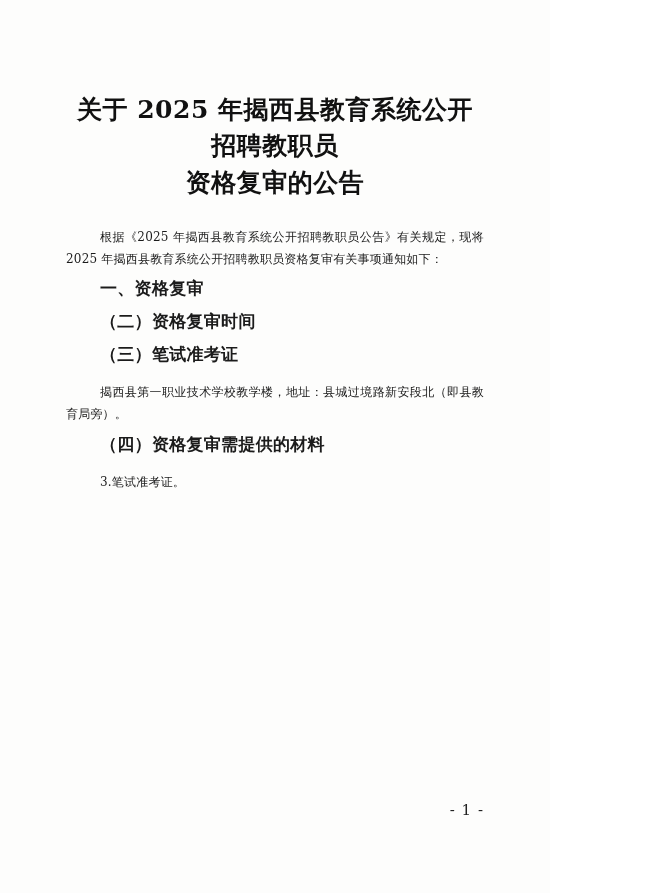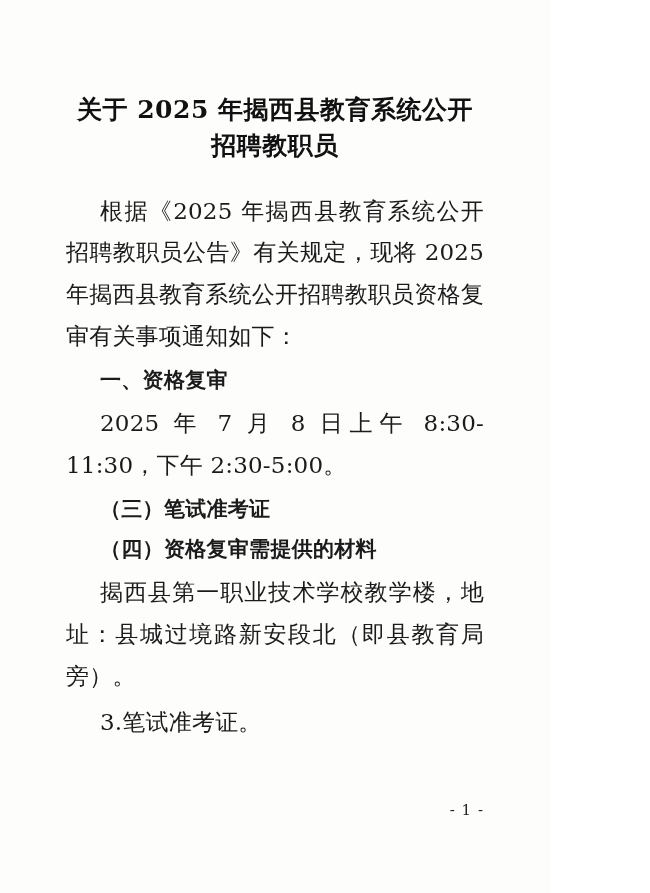--- a/index.html
+++ b/index.html
@@ -74,6 +74,7 @@
 
   <h1 class="doc-title">
     <span class="t-line">关于 2025 年揭西县教育系统公开招聘教职员</span>
+    <span class="t-line">资格复审的公告</span>
   </h1>
 
   <div class="body-block">

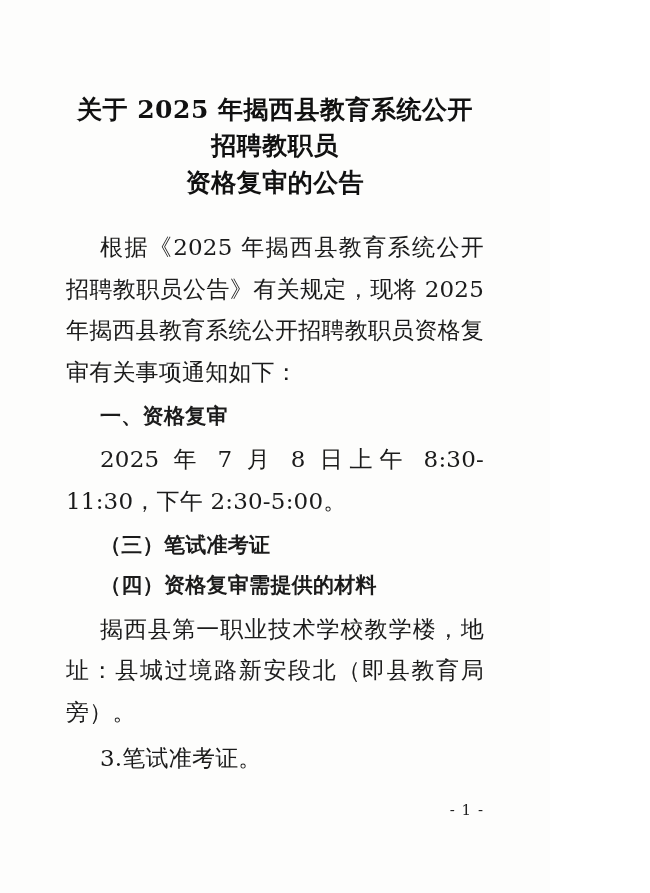--- a/index.html
+++ b/index.html
@@ -36,8 +36,8 @@
     display: block;
   }
   p.para {
-    margin: 4px 0 3px 0;
-    font-size: 23px;
+    margin: 12px 0 3px 0;
+    font-size: 12px;
     line-height: 1.82;
     text-align: justify;
     text-justify: inter-ideograph;

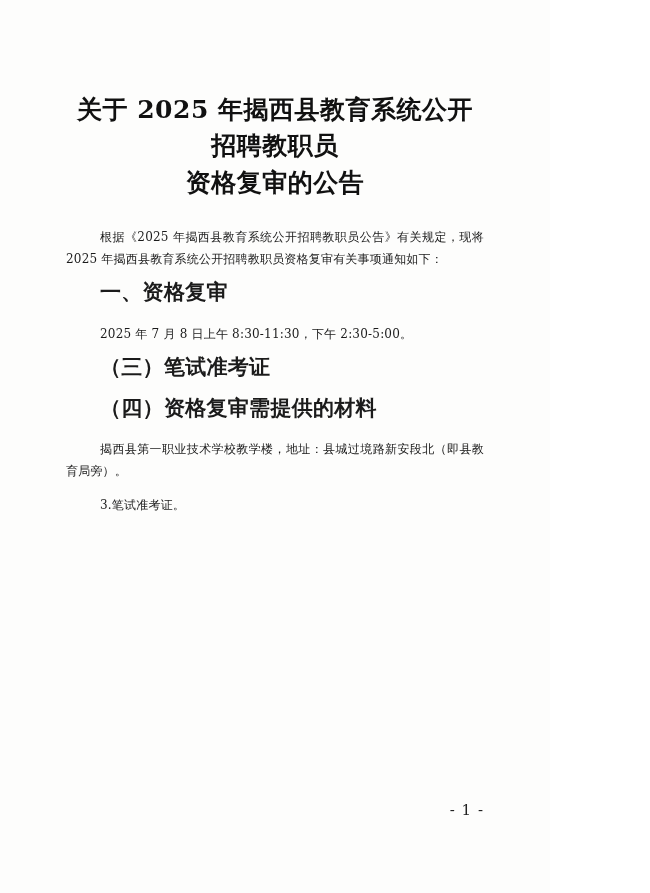--- a/index.html
+++ b/index.html
@@ -51,7 +51,7 @@
     font-weight: bold;
     text-indent: 34px;
     margin: 0 0 2px 0;
-    font-size: 21px;
+    font-size: 17px;
     line-height: 1.82;
     letter-spacing: 0.3px;
   }

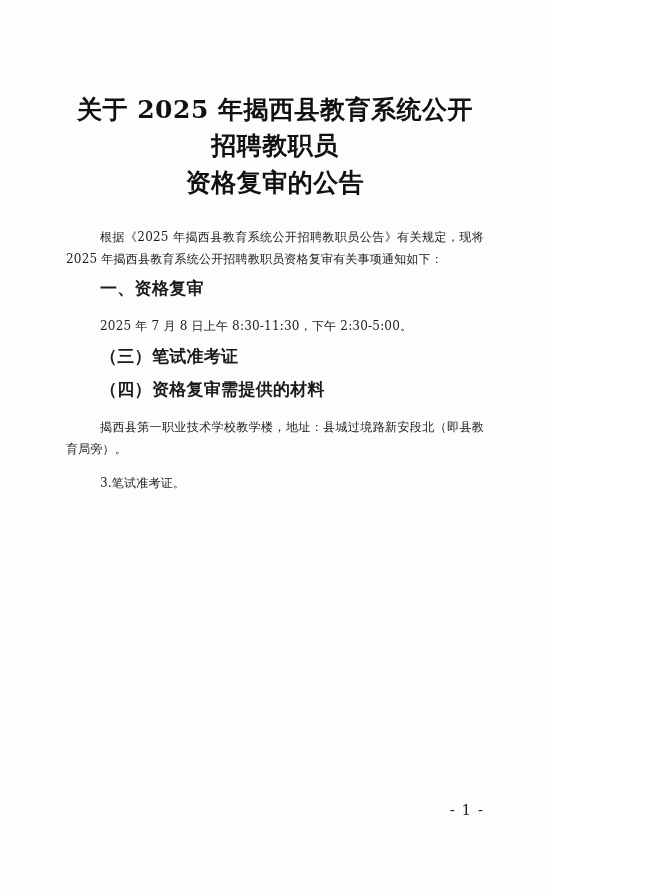--- a/index.html
+++ b/index.html
@@ -80,6 +80,7 @@
   <div class="body-block">
     <p class="para indent2">根据《2025 年揭西县教育系统公开招聘教职员公告》有关规定，现将 2025 年揭西县教育系统公开招聘教职员资格复审有关事项通知如下：</p>
     <p class="para heading">一、资格复审</p>
+    <p class="para heading">（二）资格复审时间</p>
     <p class="para indent2">2025 年 7 月 8 日上午 8:30-11:30，下午 2:30-5:00。</p>
     <p class="para heading">（三）笔试准考证</p>
     <p class="para heading">（四）资格复审需提供的材料</p>

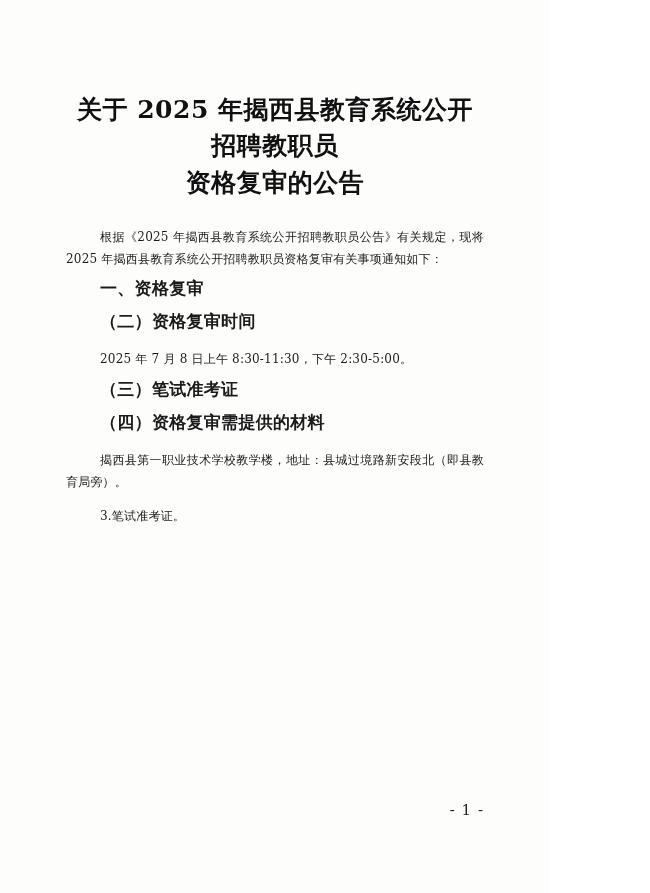--- a/index.html
+++ b/index.html
@@ -81,7 +81,6 @@
     <p class="para indent2">根据《2025 年揭西县教育系统公开招聘教职员公告》有关规定，现将 2025 年揭西县教育系统公开招聘教职员资格复审有关事项通知如下：</p>
     <p class="para heading">一、资格复审</p>
     <p class="para heading">（二）资格复审时间</p>
-    <p class="para indent2">2025 年 7 月 8 日上午 8:30-11:30，下午 2:30-5:00。</p>
     <p class="para heading">（三）笔试准考证</p>
     <p class="para heading">（四）资格复审需提供的材料</p>
     <p class="para indent2">揭西县第一职业技术学校教学楼，地址：县城过境路新安段北（即县教育局旁）。</p>

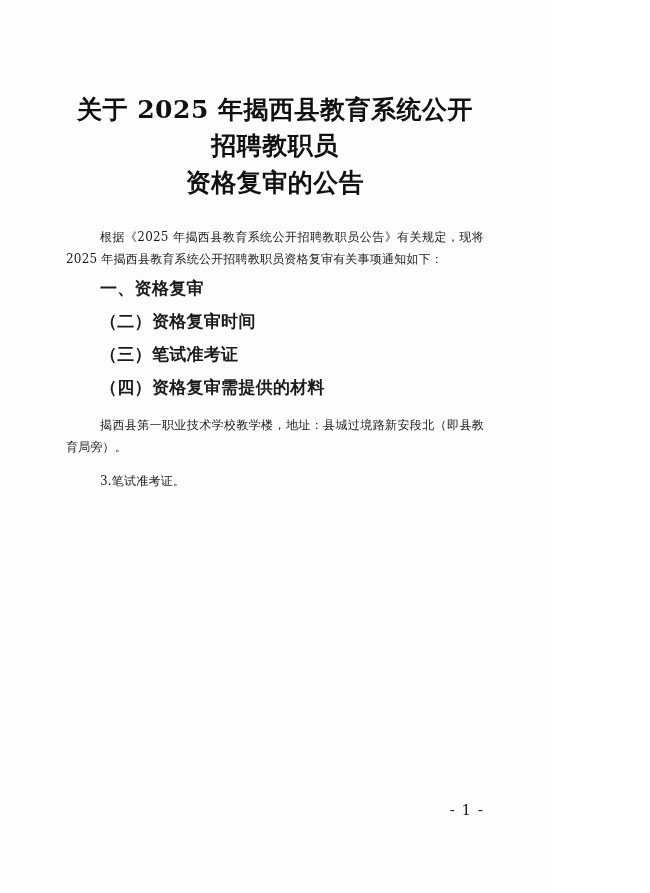--- a/index.html
+++ b/index.html
@@ -82,8 +82,8 @@
     <p class="para heading">一、资格复审</p>
     <p class="para heading">（二）资格复审时间</p>
     <p class="para heading">（三）笔试准考证</p>
+    <p class="para indent2">揭西县第一职业技术学校教学楼，地址：县城过境路新安段北（即县教育局旁）。</p>
     <p class="para heading">（四）资格复审需提供的材料</p>
-    <p class="para indent2">揭西县第一职业技术学校教学楼，地址：县城过境路新安段北（即县教育局旁）。</p>
     <p class="para indent2">3.笔试准考证。</p>
 
   </div>

